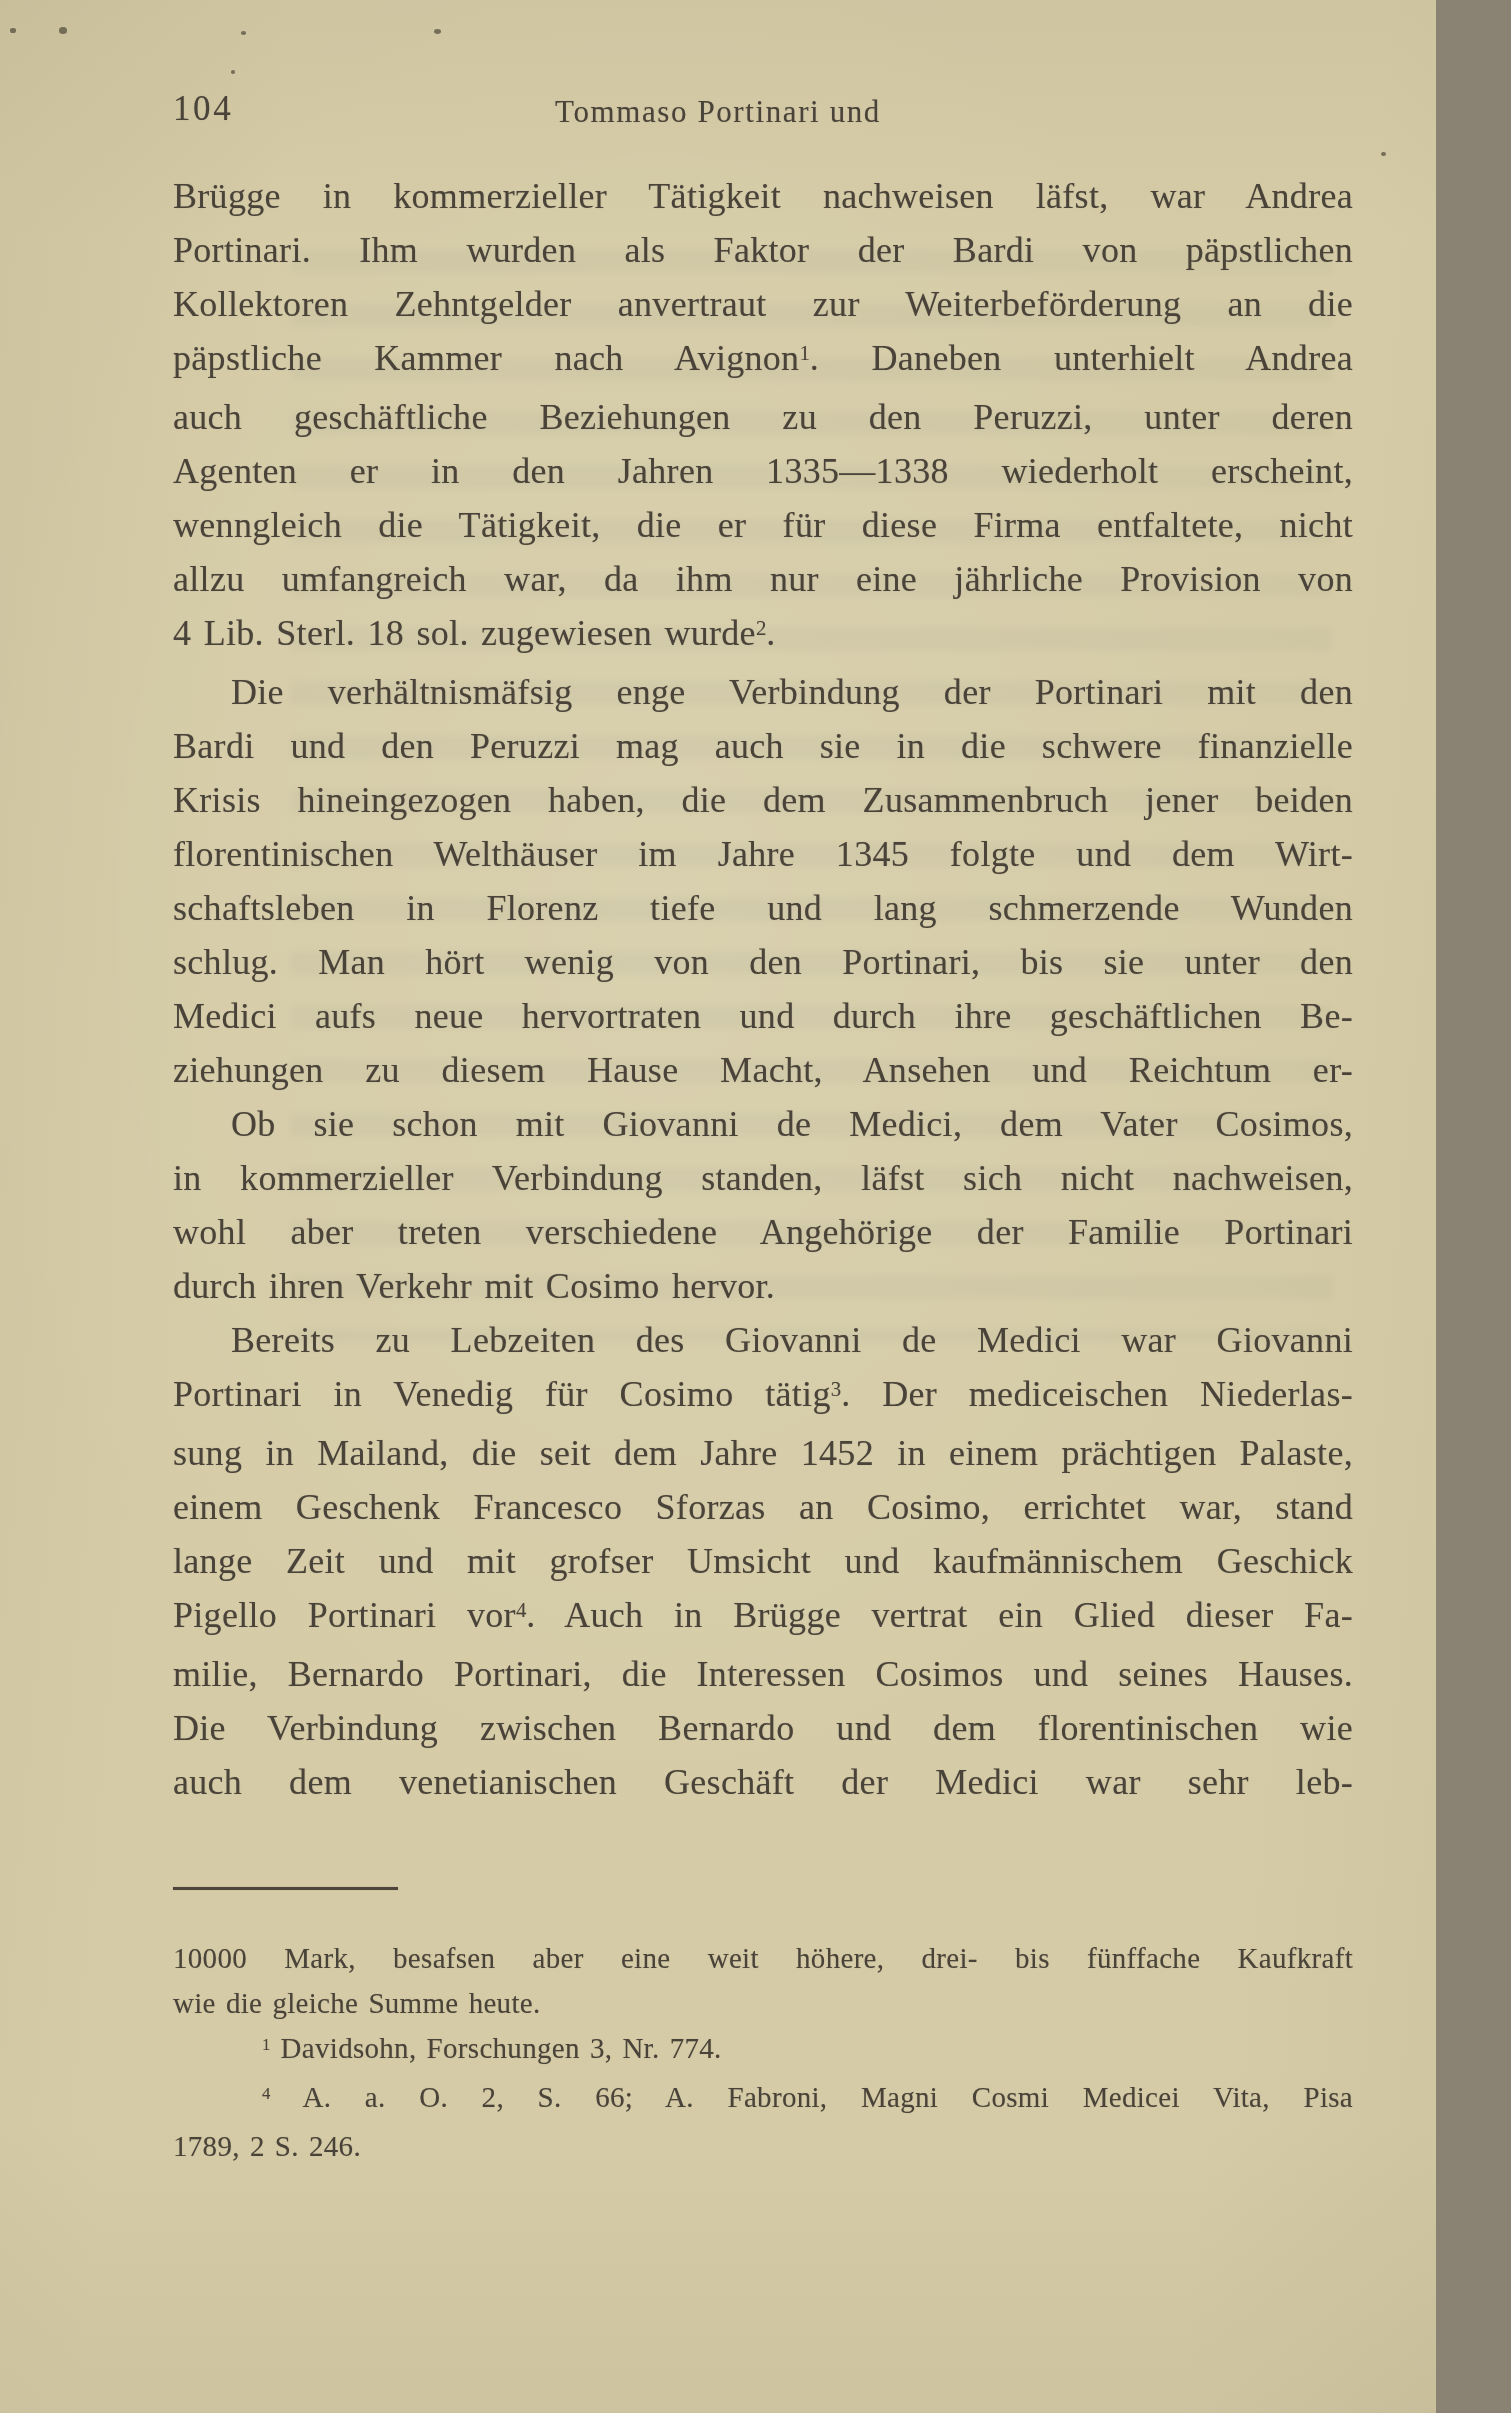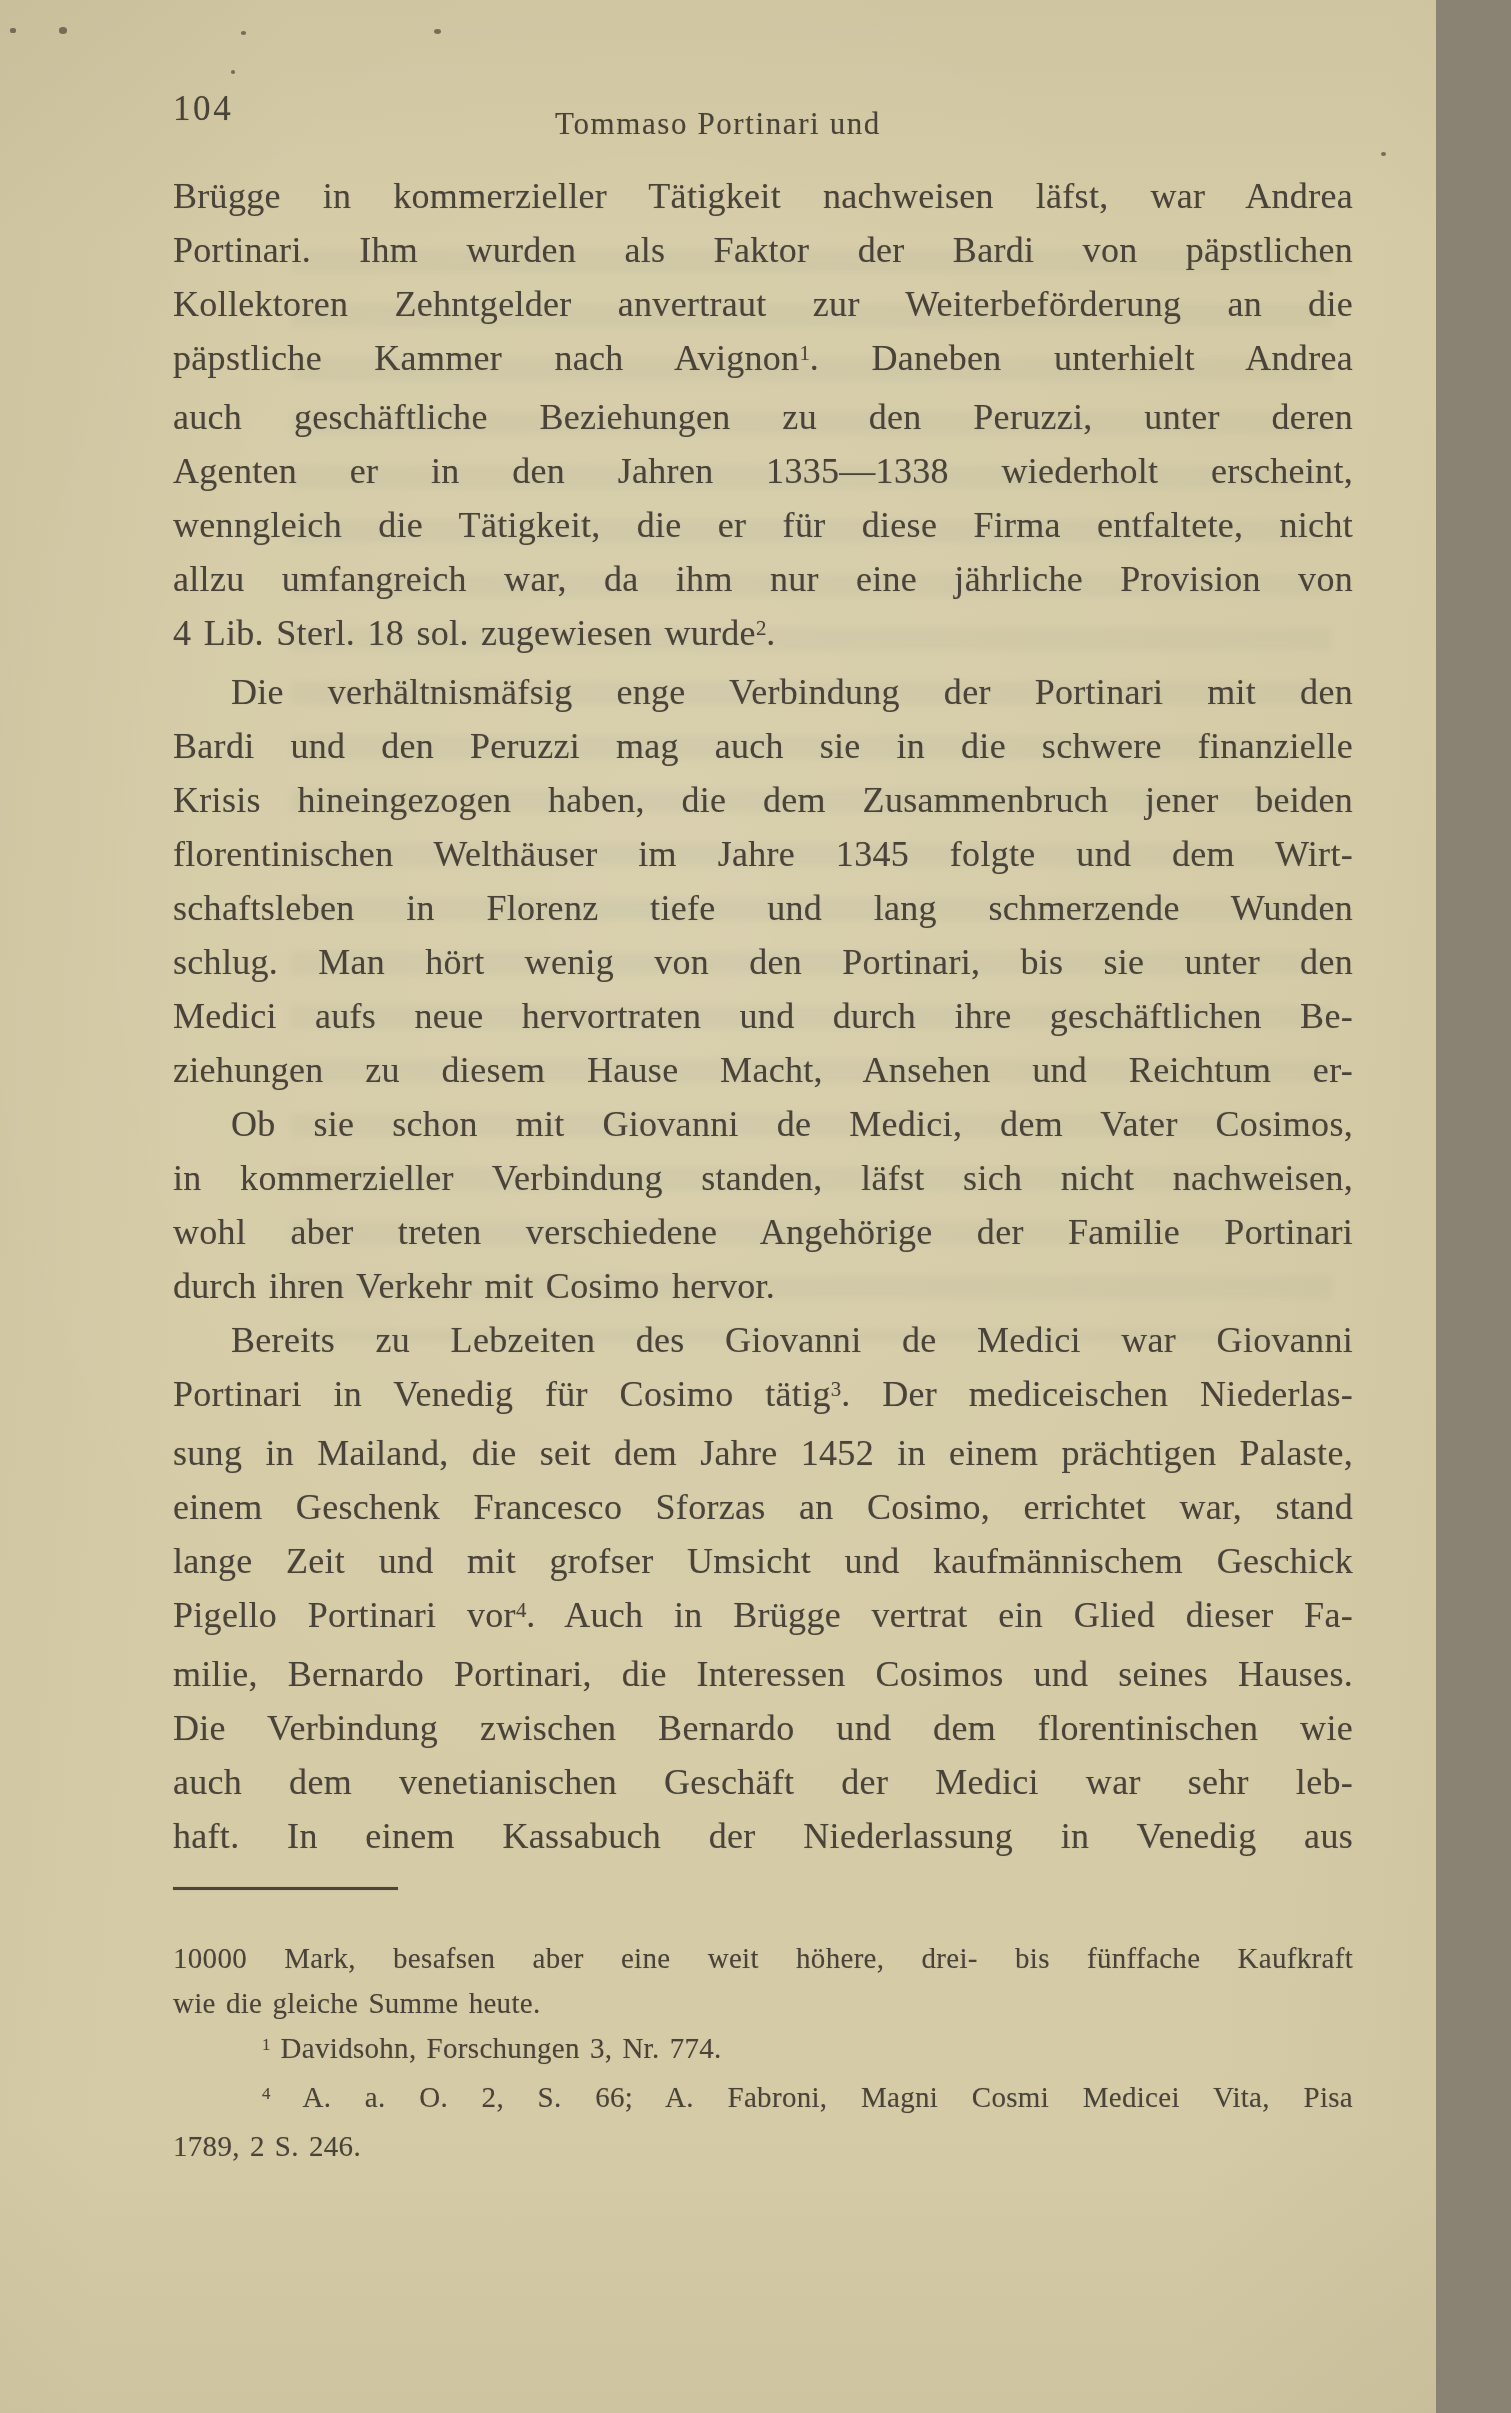--- a/index.html
+++ b/index.html
@@ -49,7 +49,6 @@
     font-size: 31px;
     letter-spacing: 1.6px;
     text-shadow: 0 0 1px rgba(74,67,57,0.30);
-    margin-top: 12px;
   }
   .body-text {
     position: absolute;

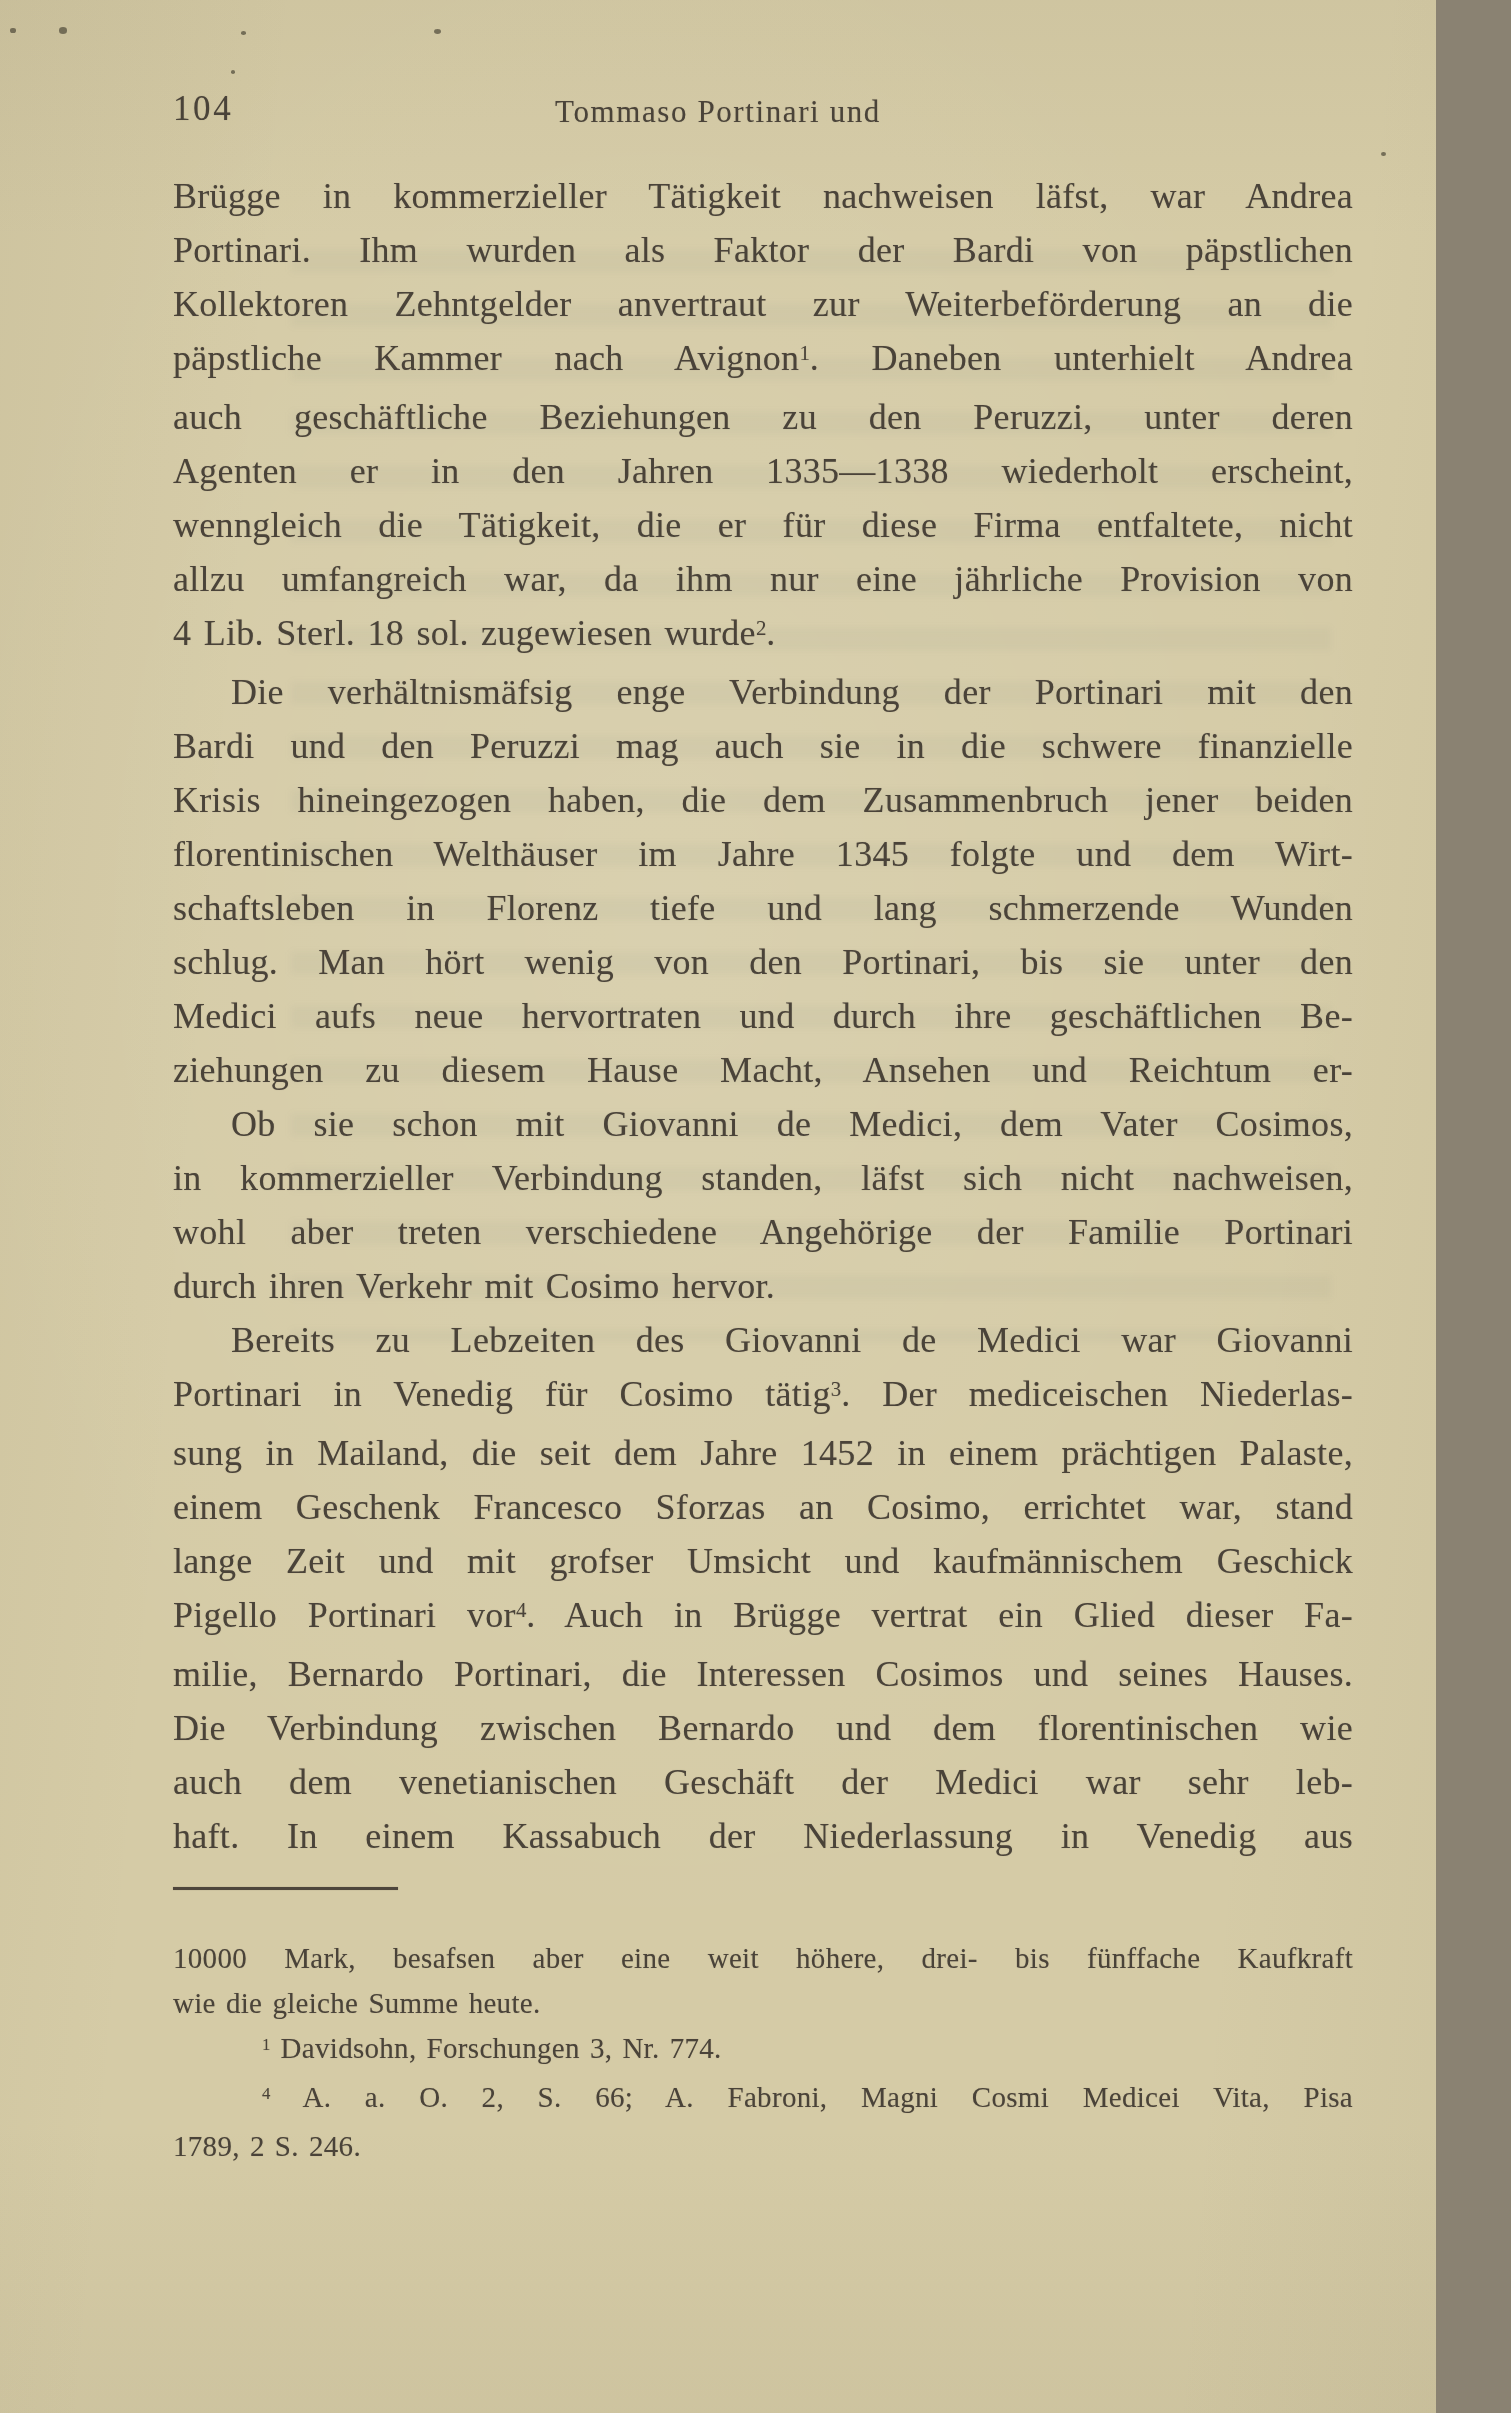--- a/index.html
+++ b/index.html
@@ -154,7 +154,6 @@
       <div class="line">milie, Bernardo Portinari, die Interessen Cosimos und seines Hauses.</div>
       <div class="line">Die Verbindung zwischen Bernardo und dem florentinischen wie</div>
       <div class="line">auch dem venetianischen Geschäft der Medici war sehr leb-</div>
-      <div class="line">haft. In einem Kassabuch der Niederlassung in Venedig aus</div>
     </div>
 
   <div class="footnote-separator"></div>

